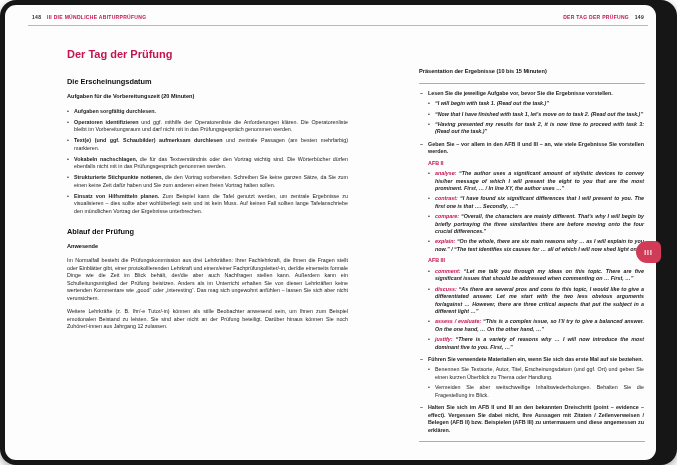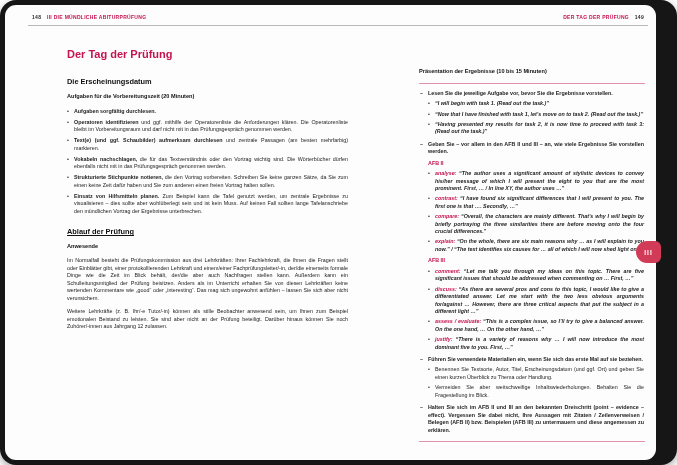--- a/index.html
+++ b/index.html
@@ -27,7 +27,7 @@
   ul.dots{list-style:none;margin:0 0 4px 0;padding:0;}
   ul.dots>li{position:relative;padding-left:7px;margin-bottom:3.6px;}
   ul.dots>li::before{content:"•";position:absolute;left:0;top:0;}
-  .sec2{margin-top:12px;text-decoration:underline;}
+  .sec2{margin-top:12px;}
 
   
   .tipbox{border-top:1px solid #e093a8;border-bottom:1px solid #e093a8;padding:6px 1px 7px 1px;margin-top:4px;}

